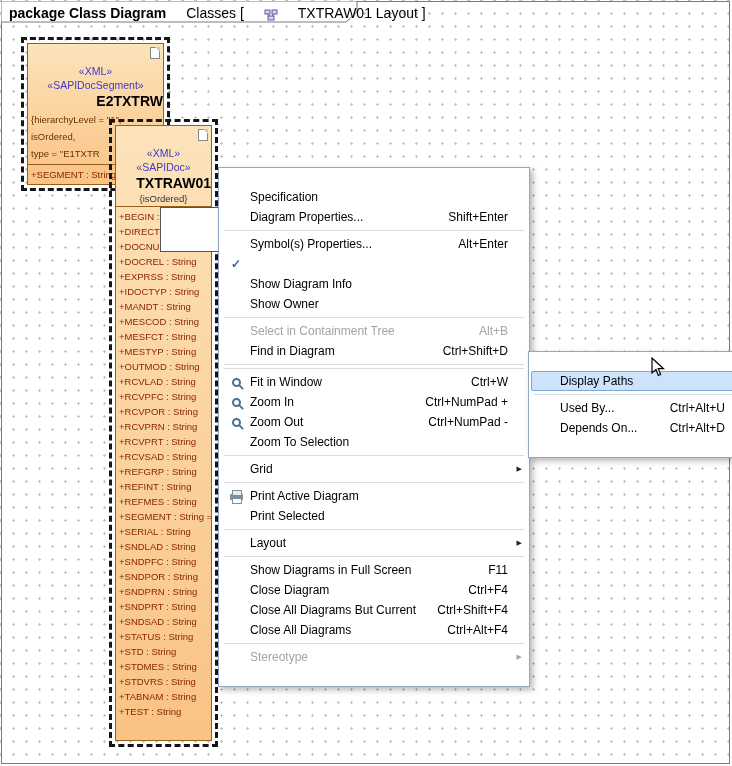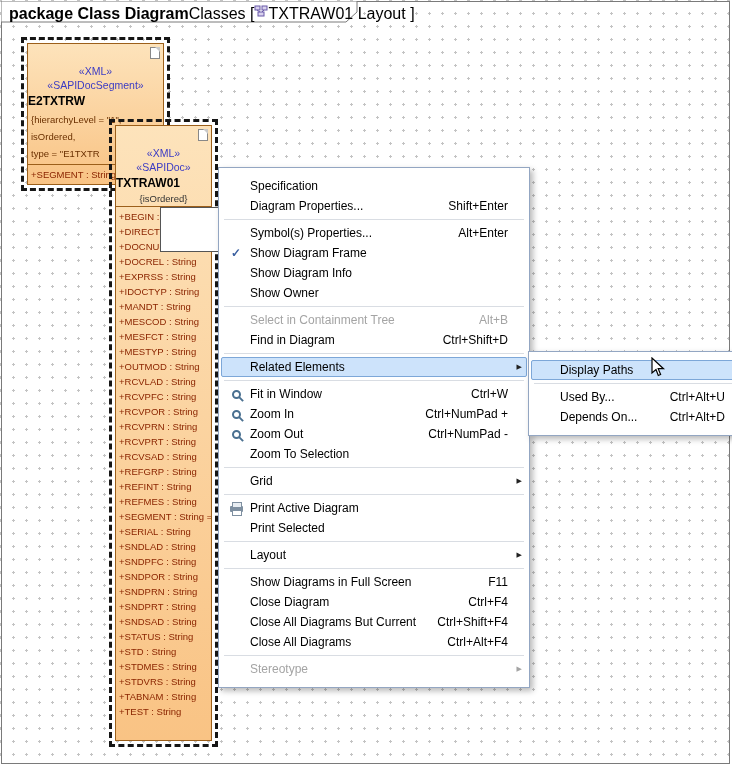--- a/index.html
+++ b/index.html
@@ -20,8 +20,8 @@
   }
   .frame-header { position:absolute; left:1px; top:1px; z-index:1; }
   .frame-header-text {
-    position:absolute; left:8px; top:4px; font-size:16px; color:#000;
-    display:flex; align-items:flex-start; gap:0; white-space:nowrap;
+    position:absolute; left:8px; top:4px; font-size:14px; color:#000;
+    display:flex; align-items:flex-end; gap:20px; white-space:nowrap;
   }
   .frame-kind { font-weight:bold; }
 

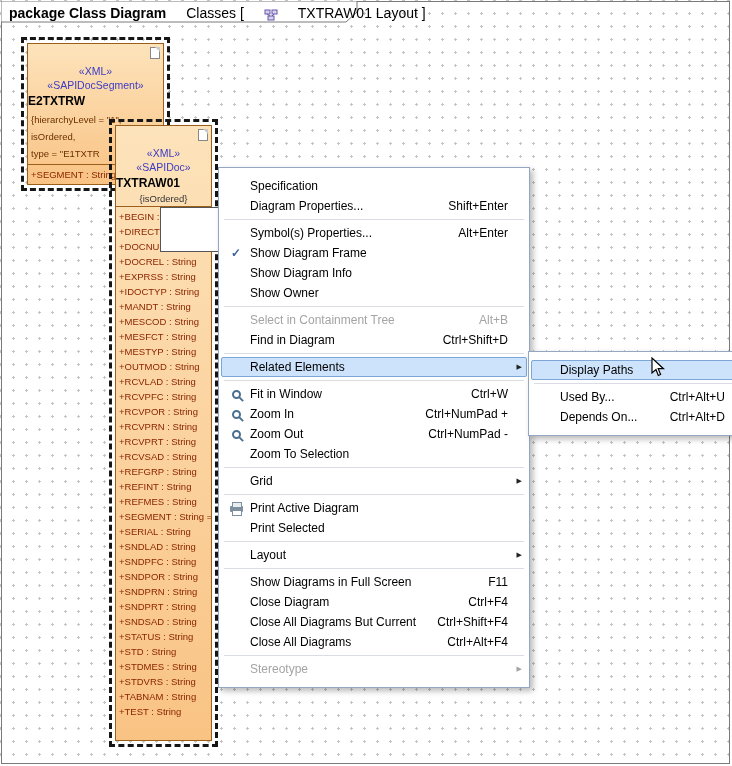--- a/index.html
+++ b/index.html
@@ -38,7 +38,7 @@
 
   .uml-class .hdr { padding-top:20px; text-align:center; }
   .st { font-size:10.5px; line-height:14px; color:#3b3bc4; text-align:center; white-space:nowrap; }
-  .cname { font-size:12px; line-height:18px; font-weight:bold; color:#000; text-align:left; white-space:nowrap; }
+  .cname { font-size:14px; line-height:18px; font-weight:bold; color:#000; text-align:right; white-space:nowrap; }
   .tags { padding:1px 0 2px 3px; }
   .tag-line { font-size:9.5px; line-height:17px; color:#6b3000; white-space:nowrap; overflow:hidden; }
   .tag-center { font-size:9.5px; line-height:14px; color:#333; text-align:center; white-space:nowrap; }

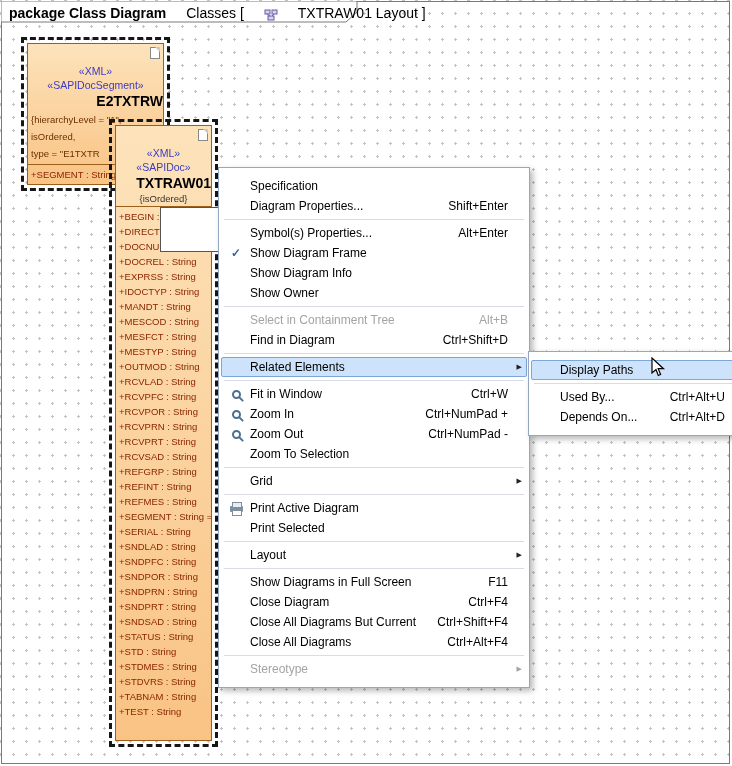--- a/index.html
+++ b/index.html
@@ -66,7 +66,7 @@
   .menu {
     position:absolute; background:#fff; border:1px solid #93a6c2;
     box-shadow:3px 3px 6px rgba(0,0,0,0.28);
-    padding:8px 0; font-size:12px; color:#000;
+    padding:19px 0; font-size:12px; color:#000;
   }
   .main-menu { left:218px; top:167px; width:312px; z-index:10; }
   .sub-menu  { left:528px; top:351px; width:219px; z-index:11; }

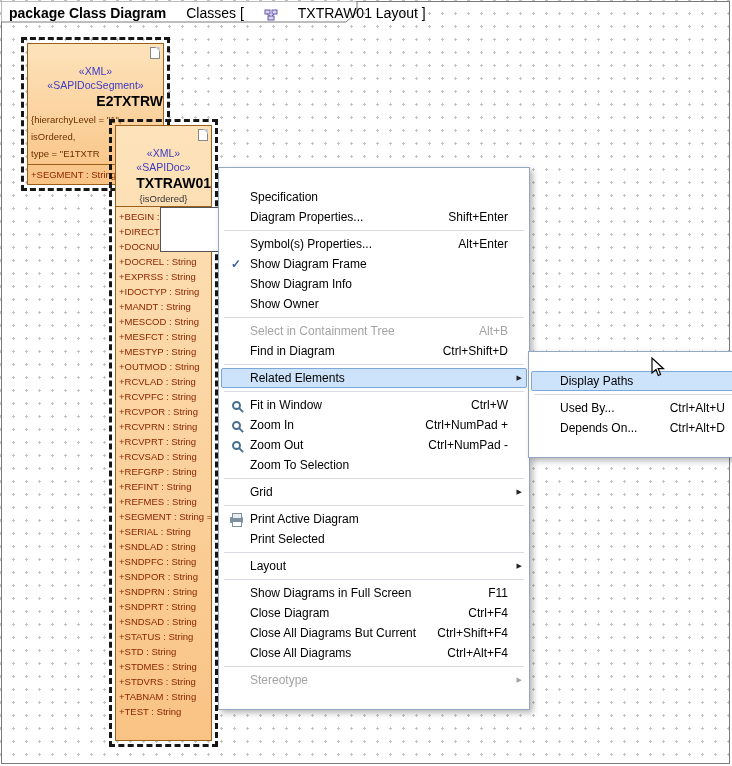--- a/index.html
+++ b/index.html
@@ -250,7 +250,6 @@
           <span class="check">✓</span>
 
         </span>
-        <span class="mi-label">Show Diagram Frame</span>
         <span class="mi-shortcut"></span>
         <span class="mi-arrow">▶</span>
       </div>

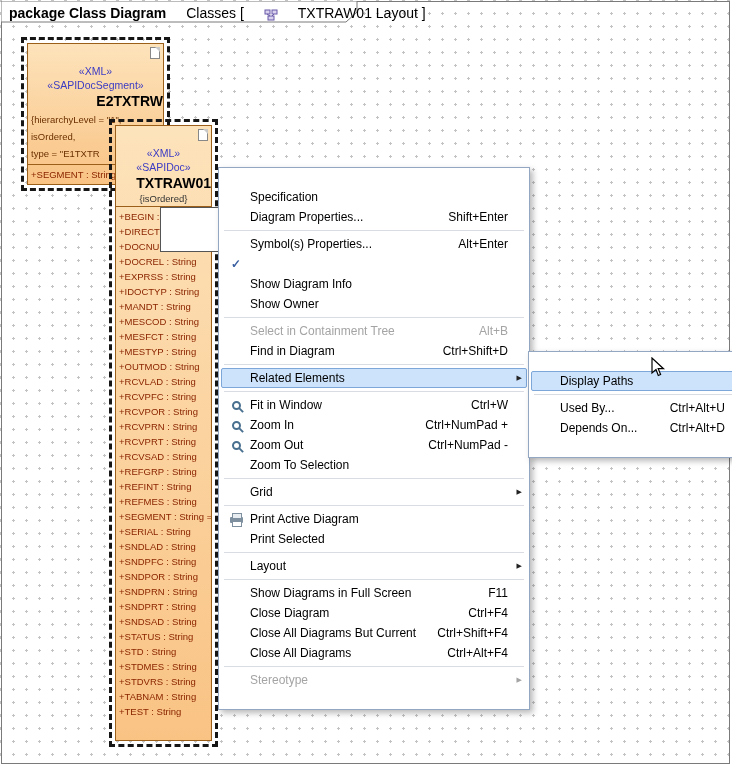--- a/index.html
+++ b/index.html
@@ -312,16 +312,6 @@
         
       </div>
 
-      <div class="menu-item submenu highlighted">
-        <span class="gutter">
-          
-          
-          
-        </span>
-        <span class="mi-label">Related Elements</span>
-        <span class="mi-shortcut"></span>
-        <span class="mi-arrow">▶</span>
-      </div>
 
       <div class="menu-item separator">
         

